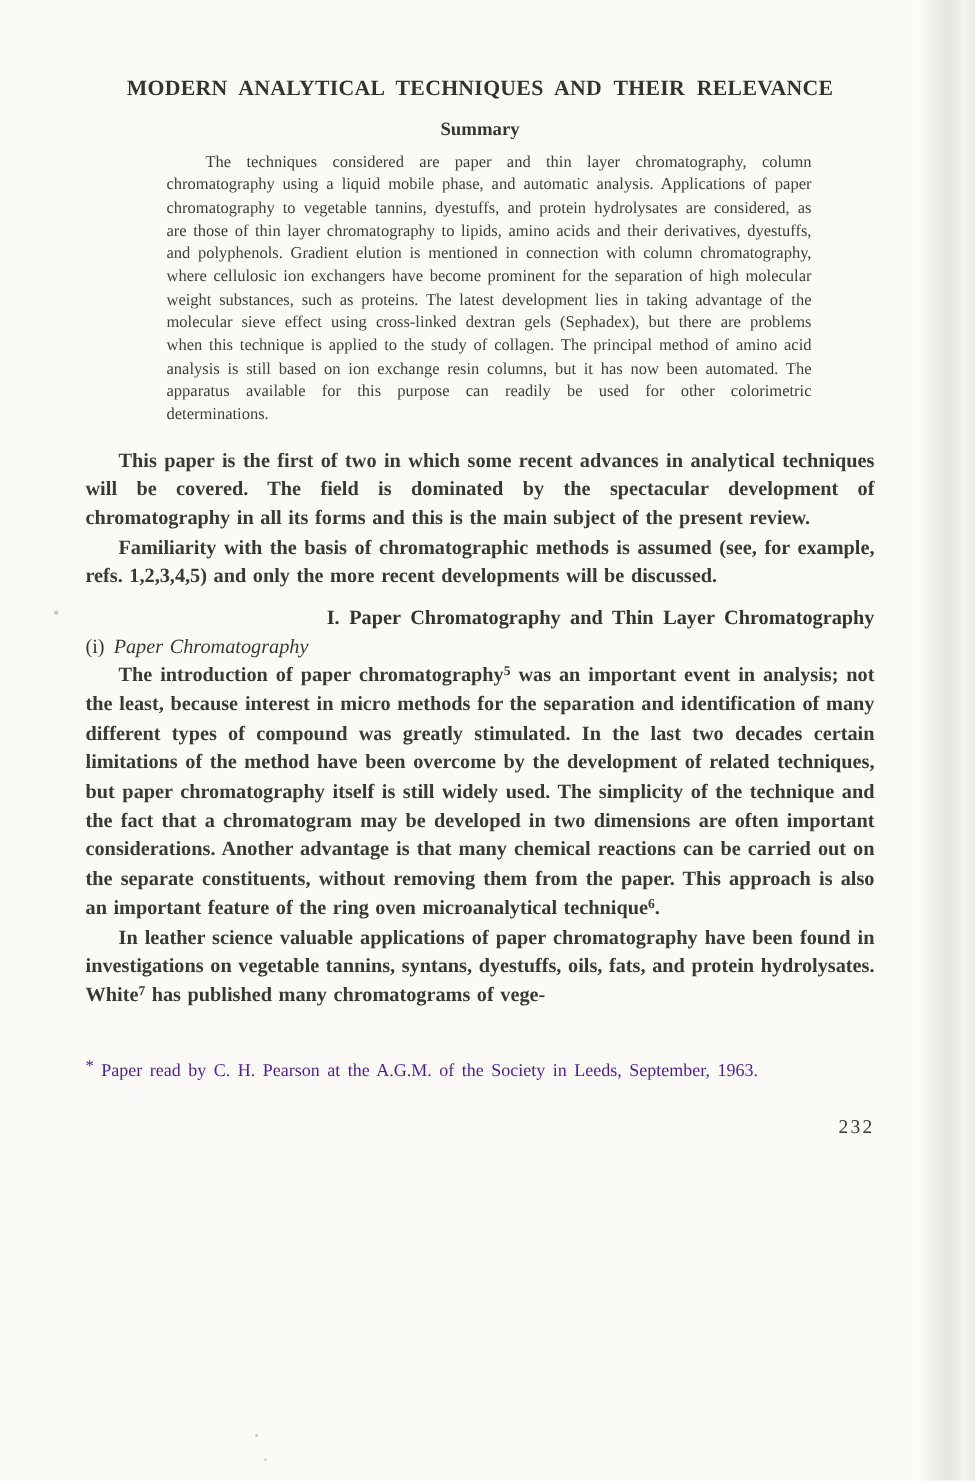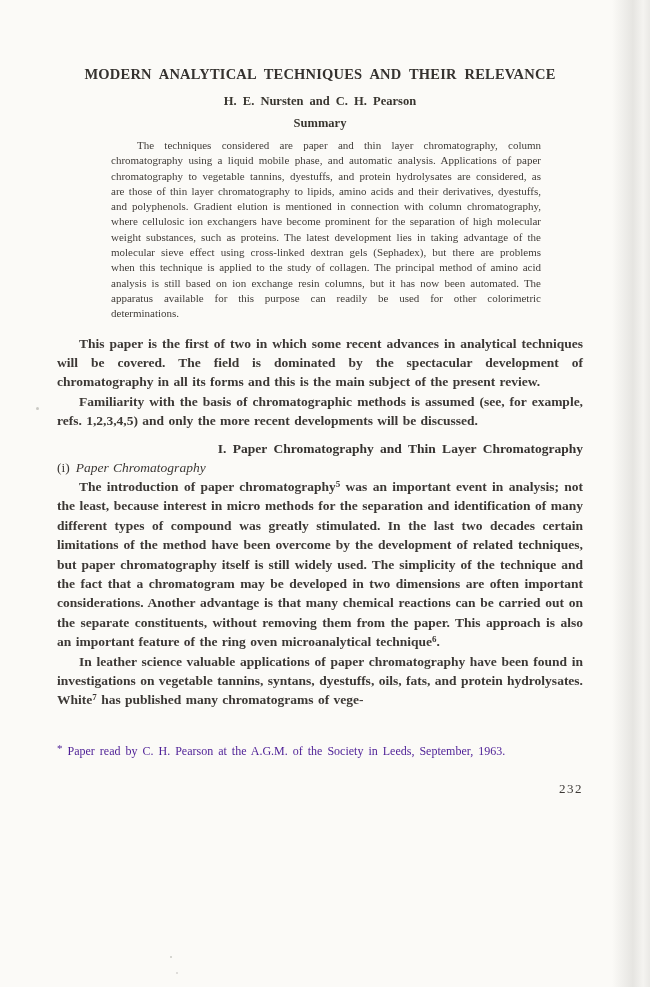--- a/index.html
+++ b/index.html
@@ -41,7 +41,7 @@
   .content {
     position: absolute;
     left: 57px;
-    top: 15px;
+    top: 0;
     width: 526px;
   }
   .title {

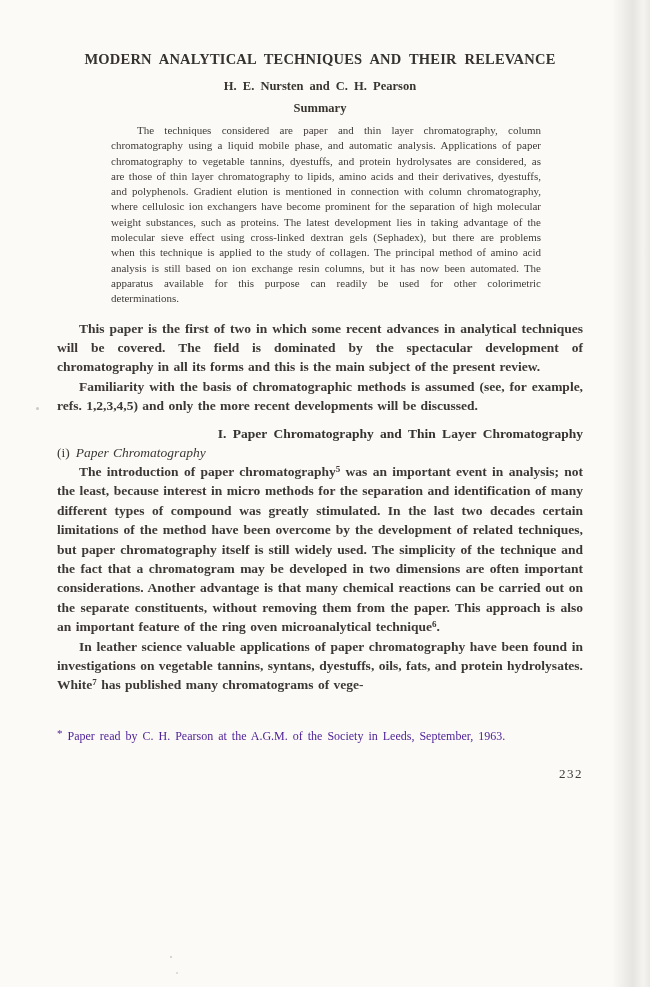--- a/index.html
+++ b/index.html
@@ -155,7 +155,6 @@
       <div>MODERN ANALYTICAL TECHNIQUES AND THEIR RELEVANCE</div>
     </div>
 
-    <div class="byline">H. E. Nursten and C. H. Pearson</div>
 
     <div class="summary-heading">Summary</div>
 

